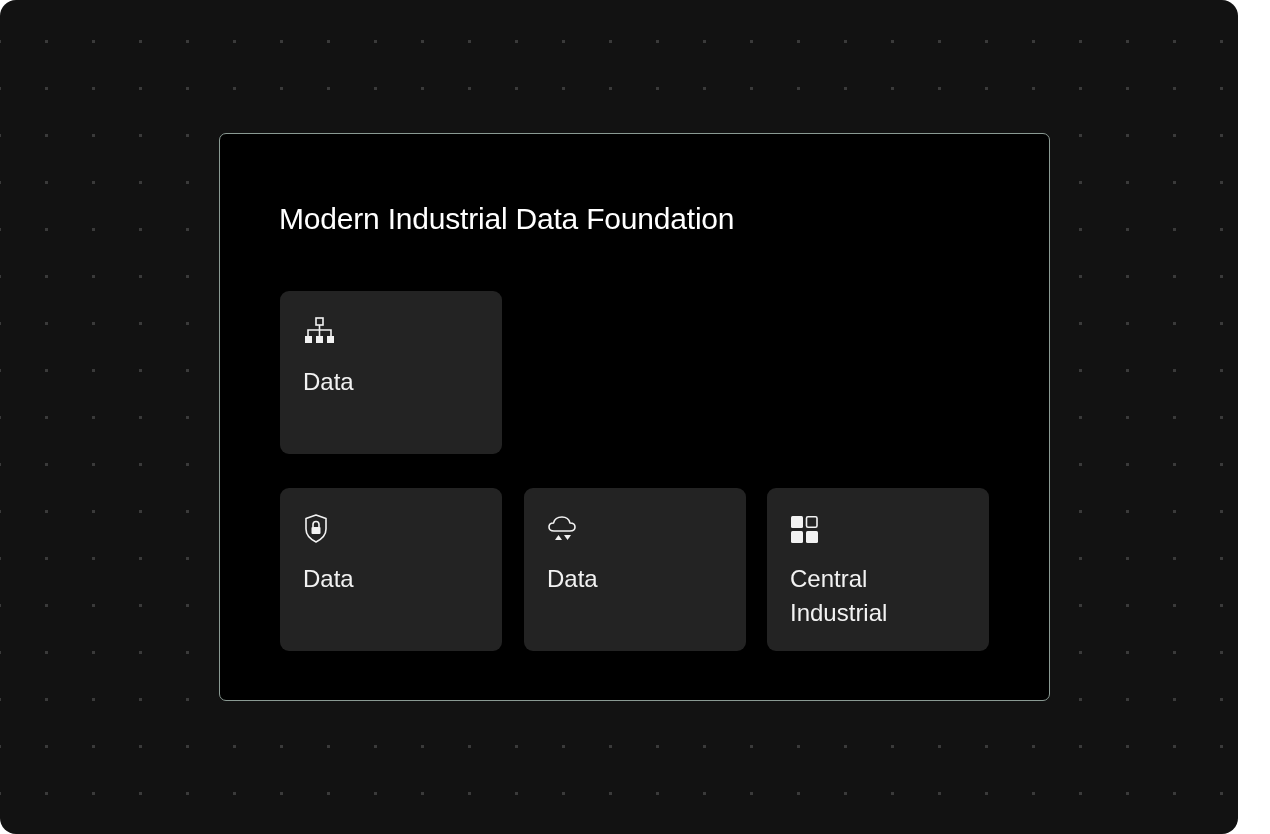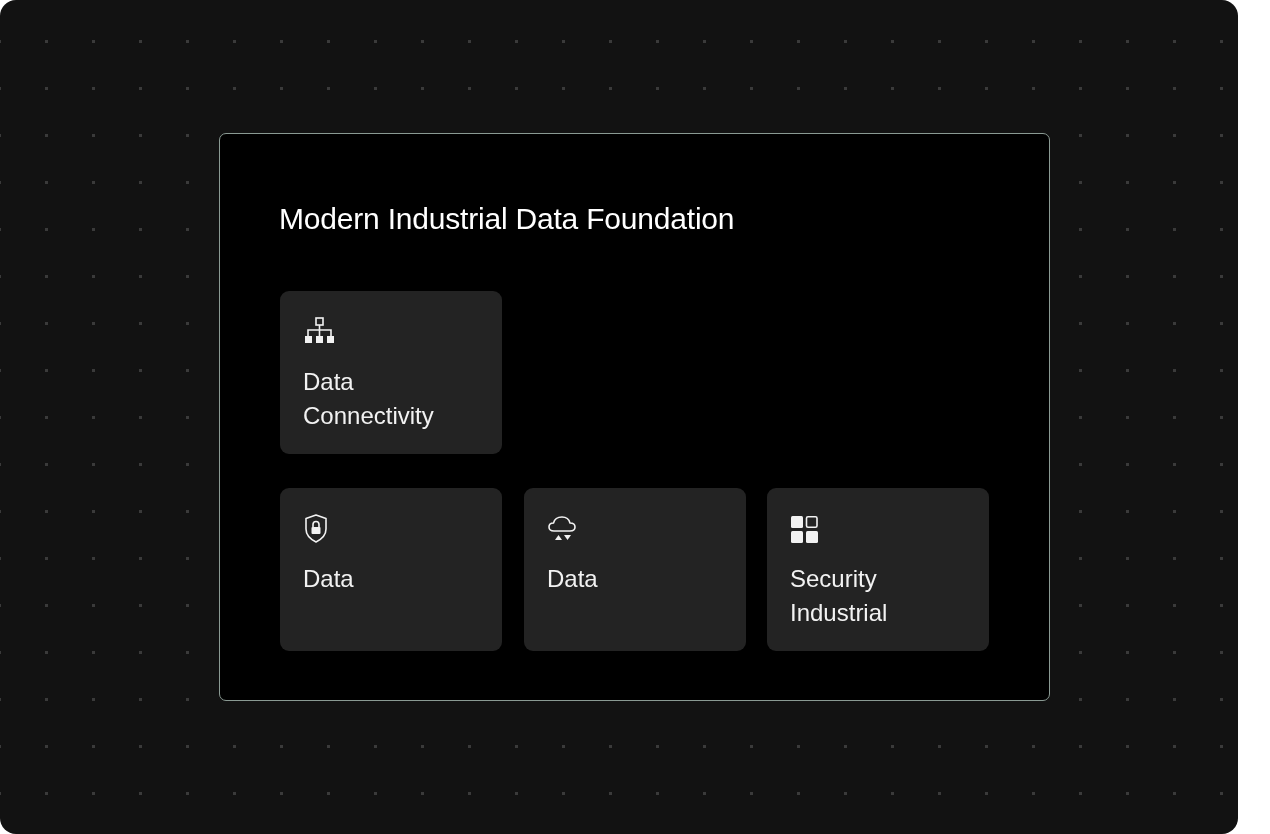--- a/index.html
+++ b/index.html
@@ -63,7 +63,6 @@
       </svg>
       <div class="label">
         <span>Data</span>
-        <span>Connectivity</span>
       </div>
     </div>
 

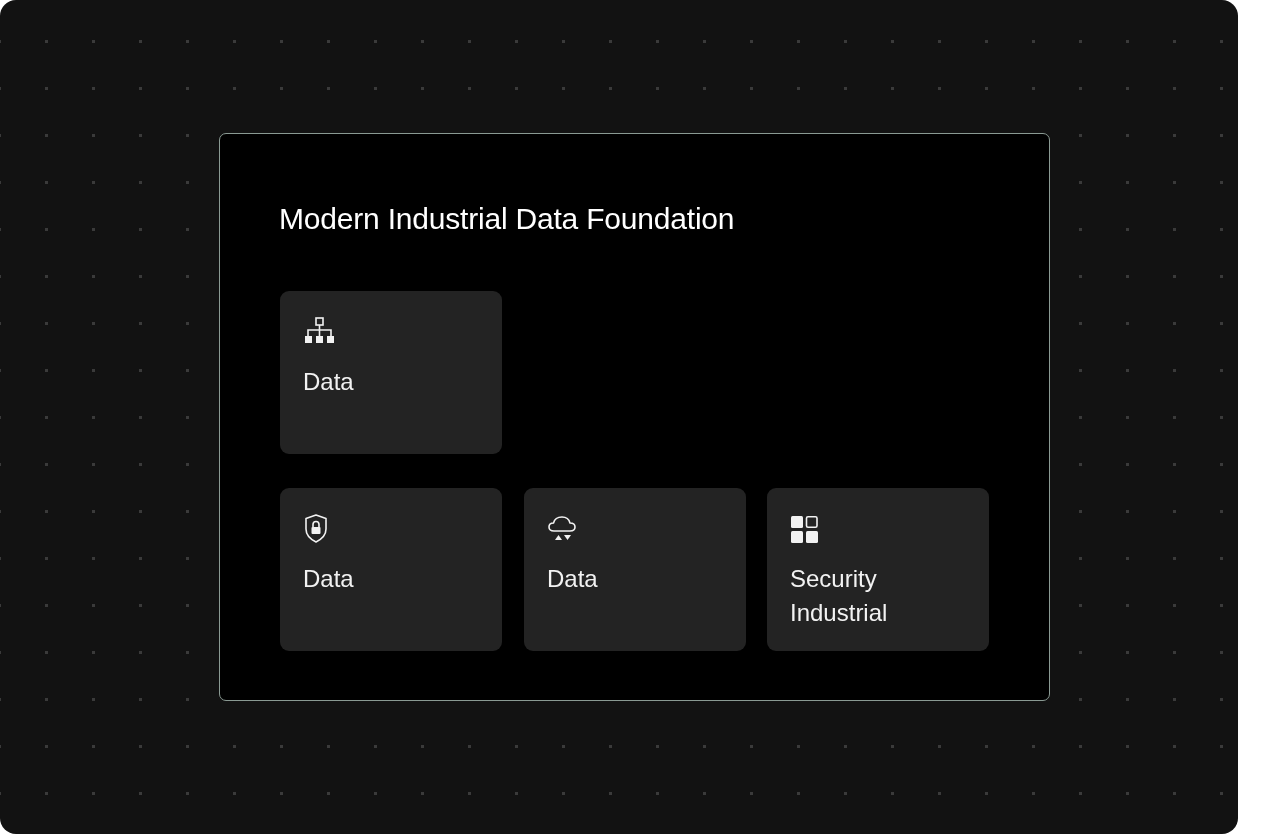--- a/index.html
+++ b/index.html
@@ -98,7 +98,7 @@
         <rect x="17" y="19" width="12" height="12" rx="1.5" fill="#f2f2f2"></rect>
       </svg>
       <div class="label">
-        <span>Security</span>
+        <span>Central</span>
         <span>Industrial</span>
       </div>
     </div>

